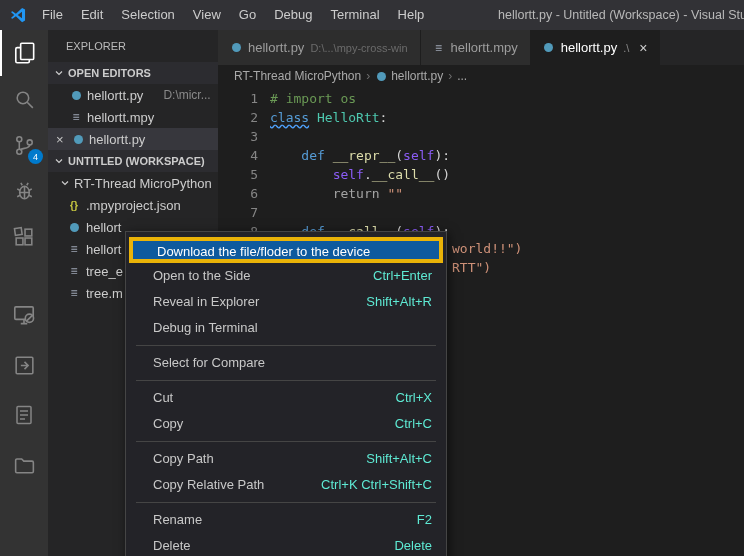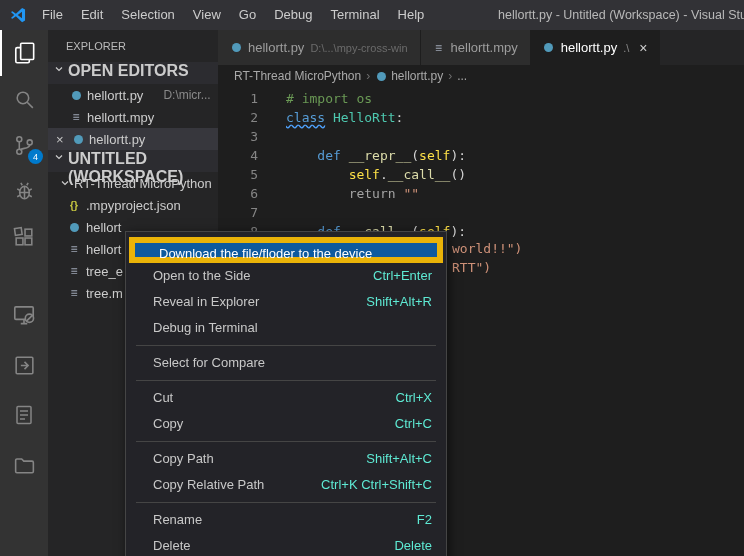--- a/index.html
+++ b/index.html
@@ -29,8 +29,8 @@
   
   .sidebar { position:absolute; left:48px; top:30px; width:170px; height:526px; background:#252526; overflow:hidden; }
   .sb-title { height:32px; line-height:32px; padding-left:18px; color:#bbbbbb; font-size:11px; }
-  .sb-section { height:22px; display:flex; align-items:flex-start; background:#2c2c30; color:#cccccc;
-                font-size:16px; font-weight:bold; padding-left:4px; }
+  .sb-section { height:22px; display:flex; align-items:center; background:#2c2c30; color:#cccccc;
+                font-size:11px; font-weight:bold; padding-left:4px; }
   .sb-section svg, .tree-folder svg { margin-right:2px; flex:0 0 auto; }
   .oe-row { height:22px; display:flex; align-items:center; padding-left:22px; color:#cccccc; font-size:13px; white-space:nowrap; }
   .oe-row.selected { background:#37373d; padding-left:8px; }

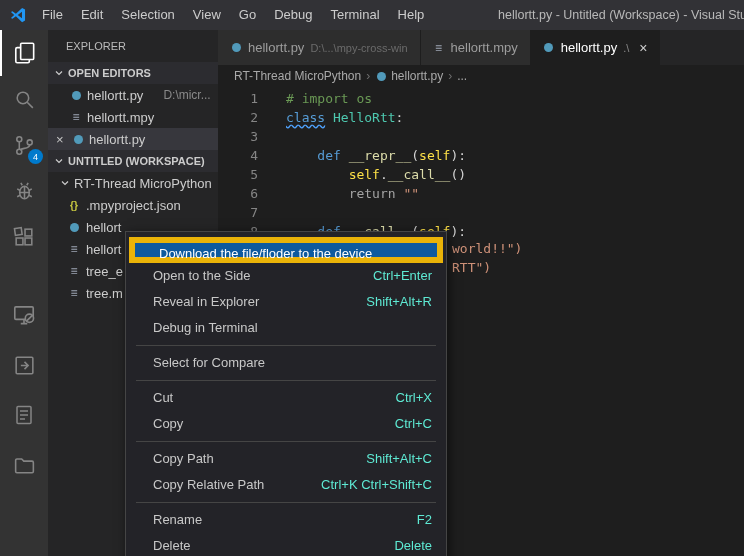--- a/index.html
+++ b/index.html
@@ -66,7 +66,7 @@
   .code { position:relative; padding-top:2px; font-family:"DejaVu Sans Mono", monospace; font-size:13px; }
   .code-line { display:flex; height:19px; line-height:19px; white-space:pre; }
   .ln { width:40px; text-align:right; color:#858585; flex:0 0 auto; }
-  .lc { margin-left:28px;text-align:center; }
+  .lc { margin-left:12px;text-align:center; }
   .tk-comment { color:#6a9955; } .tk-kw { color:#569cd6; } .tk-type { color:#4ec9b0; }
   .tk-fn { color:#dcdcaa; } .tk-self { color:#fde047; } .tk-ctrl { color:#a3a3a3; }
   .tk-str { color:#ce9178; } .tk-fg { color:#d4d4d4; }

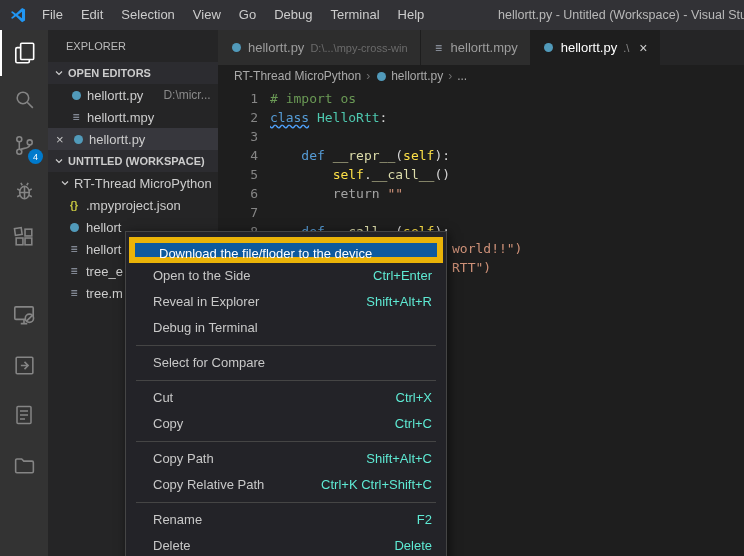--- a/index.html
+++ b/index.html
@@ -68,7 +68,7 @@
   .ln { width:40px; text-align:right; color:#858585; flex:0 0 auto; }
   .lc { margin-left:12px;text-align:center; }
   .tk-comment { color:#6a9955; } .tk-kw { color:#569cd6; } .tk-type { color:#4ec9b0; }
-  .tk-fn { color:#dcdcaa; } .tk-self { color:#fde047; } .tk-ctrl { color:#a3a3a3; }
+  .tk-fn { color:#dcdcaa; } .tk-self { color:#8b5cf6; } .tk-ctrl { color:#a3a3a3; }
   .tk-str { color:#ce9178; } .tk-fg { color:#d4d4d4; }
   .squiggle { text-decoration-line:underline; text-decoration-style:wavy; text-decoration-color:#4fa3ff; text-underline-offset:2px; }
 

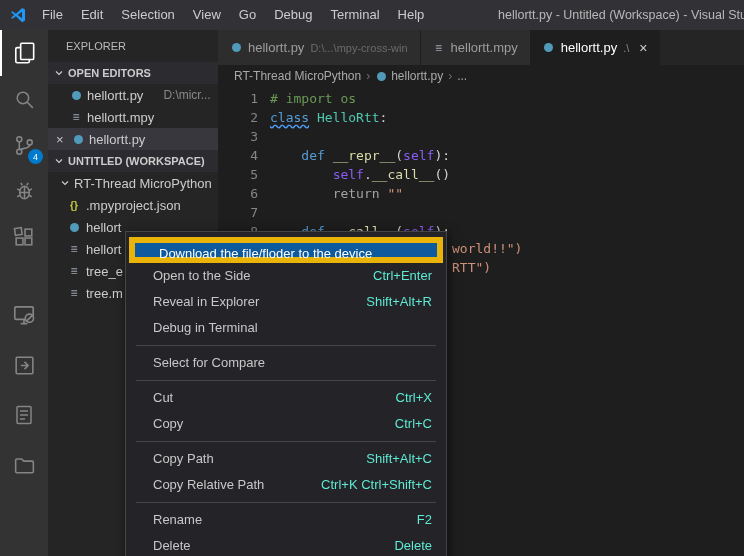--- a/index.html
+++ b/index.html
@@ -83,7 +83,7 @@
   .cm-item { height:26px; line-height:26px; display:flex; justify-content:space-between;
              padding:0 14px 0 27px; color:#c8c8c8; font-size:13px; white-space:nowrap; }
   .cm-key { color:#5eead4; margin-left:20px; }
-  .cm-item.hl { background:#0e5a9e; color:#ffffff; border:6px solid #eab308; margin:0 3px;
+  .cm-item.hl { background:#0e5a9e; color:#ffffff; border:4px solid #eab308; margin:0 3px;
                 padding:0 11px 0 24px; line-height:22px; }
   .cm-sep { height:1px; background:#454545; margin:4px 10px; }
 </style>

